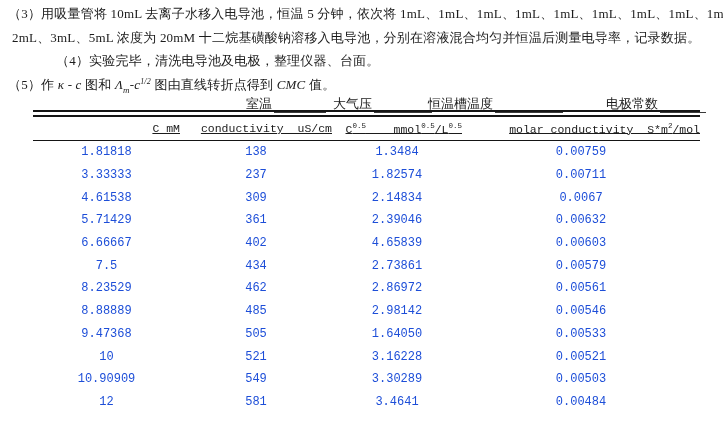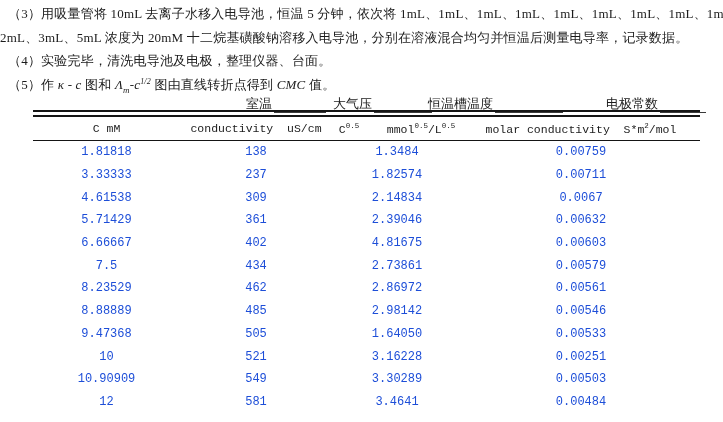--- a/index.html
+++ b/index.html
@@ -12,7 +12,7 @@
     position:absolute; left:8px; font-size:13px; white-space:nowrap;
     letter-spacing:0.2px;
   }
-  .para.cont { left:0; }
+  .para.cont { left:12px; }
   .math-i { font-style:italic; font-family:"Liberation Serif","DejaVu Serif",serif; }
   sup.exp { font-size:8px; vertical-align:super; }
   sub.ss  { font-size:9px; vertical-align:sub; font-style:italic; }

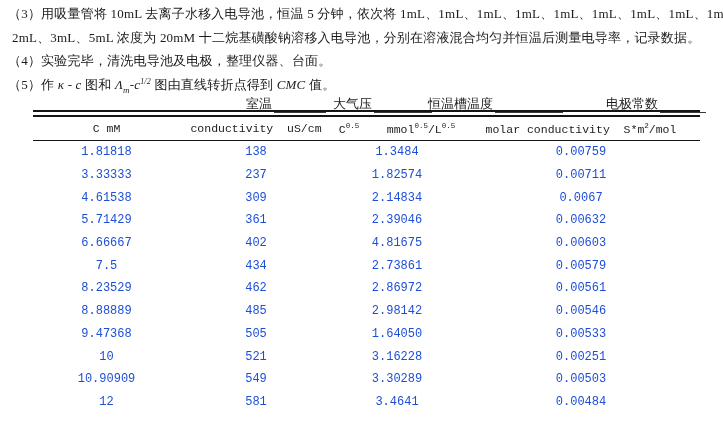--- a/index.html
+++ b/index.html
@@ -56,7 +56,7 @@
 
 <div class="para" style="top:5px;">（3）用吸量管将 10mL 去离子水移入电导池，恒温 5 分钟，依次将 1mL、1mL、1mL、1mL、1mL、1mL、1mL、1mL、1mL、1mL、</div>
 <div class="para cont" style="top:28.5px;">2mL、3mL、5mL 浓度为 20mM 十二烷基磺酸钠溶移入电导池，分别在溶液混合均匀并恒温后测量电导率，记录数据。</div>
-<div class="para" style="top:52px;">（4）实验完毕，清洗电导池及电极，整理仪器、台面。</div>
+<div class="para" style="top:52px;margin-left:48px;">（4）实验完毕，清洗电导池及电极，整理仪器、台面。</div>
 <div class="para" style="top:75.5px;">
   <span>（5）作 </span><span class="math-i">κ - c</span><span> 图和 </span><span class="math-i">Λ</span><sub class="ss">m</sub><span class="math-i">-c</span><sup class="exp math-i">1/2</sup><span> 图由直线转折点得到 </span><span class="math-i">CMC</span><span> 值。</span>
 </div>

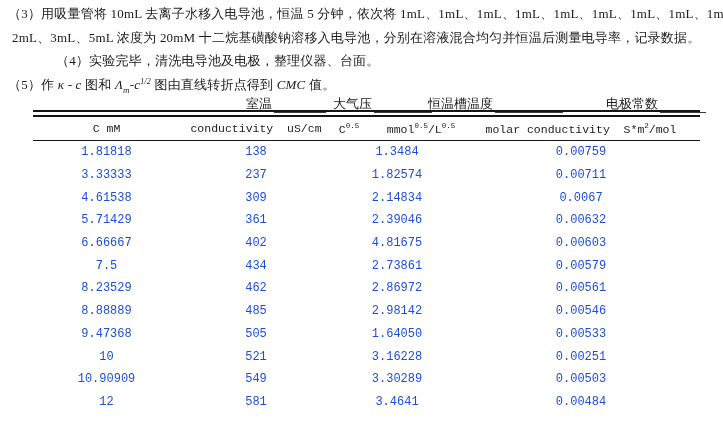--- a/index.html
+++ b/index.html
@@ -42,8 +42,8 @@
   table.datatable col.c3 { width:130px; }
   table.datatable col.c4 { width:238px; }
   table.datatable th {
-    font-weight:normal; font-size:11.5px; text-align:center; height:23px;
-    border-bottom:1.5px solid #151515; white-space:pre; padding:0;
+    font-weight:normal; font-size:11.5px; text-align:right; height:23px;
+    border-bottom:1.5px solid #151515; white-space:pre; padding:0;text-decoration:underline;
   }
   table.datatable th sup { font-size:7.5px; }
   table.datatable td {

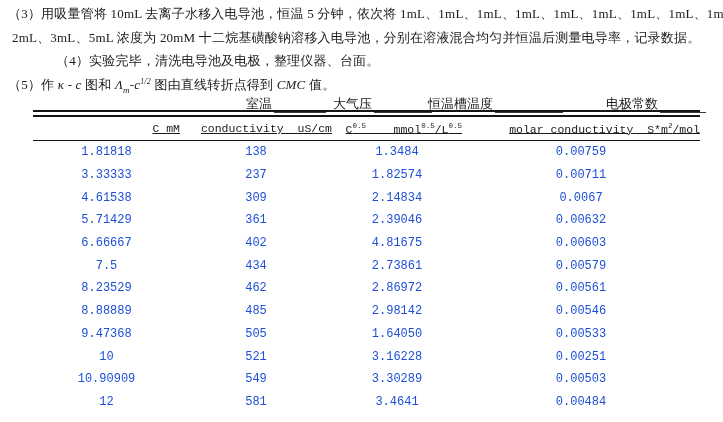--- a/index.html
+++ b/index.html
@@ -121,7 +121,7 @@
         <tr>
           <td>6.66667</td>
           <td>402</td>
-          <td>4.81675</td>
+          <td>4.65839</td>
           <td>0.00603</td>
         </tr>
         <tr>

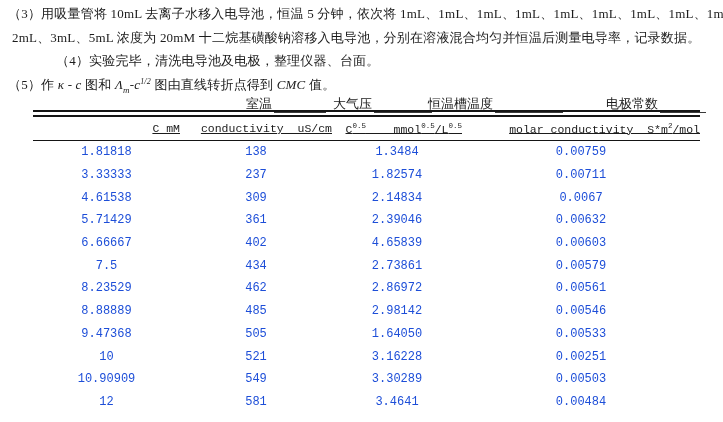--- a/index.html
+++ b/index.html
@@ -152,7 +152,7 @@
           <td>10</td>
           <td>521</td>
           <td>3.16228</td>
-          <td>0.00251</td>
+          <td>0.00521</td>
         </tr>
         <tr>
           <td>10.90909</td>

